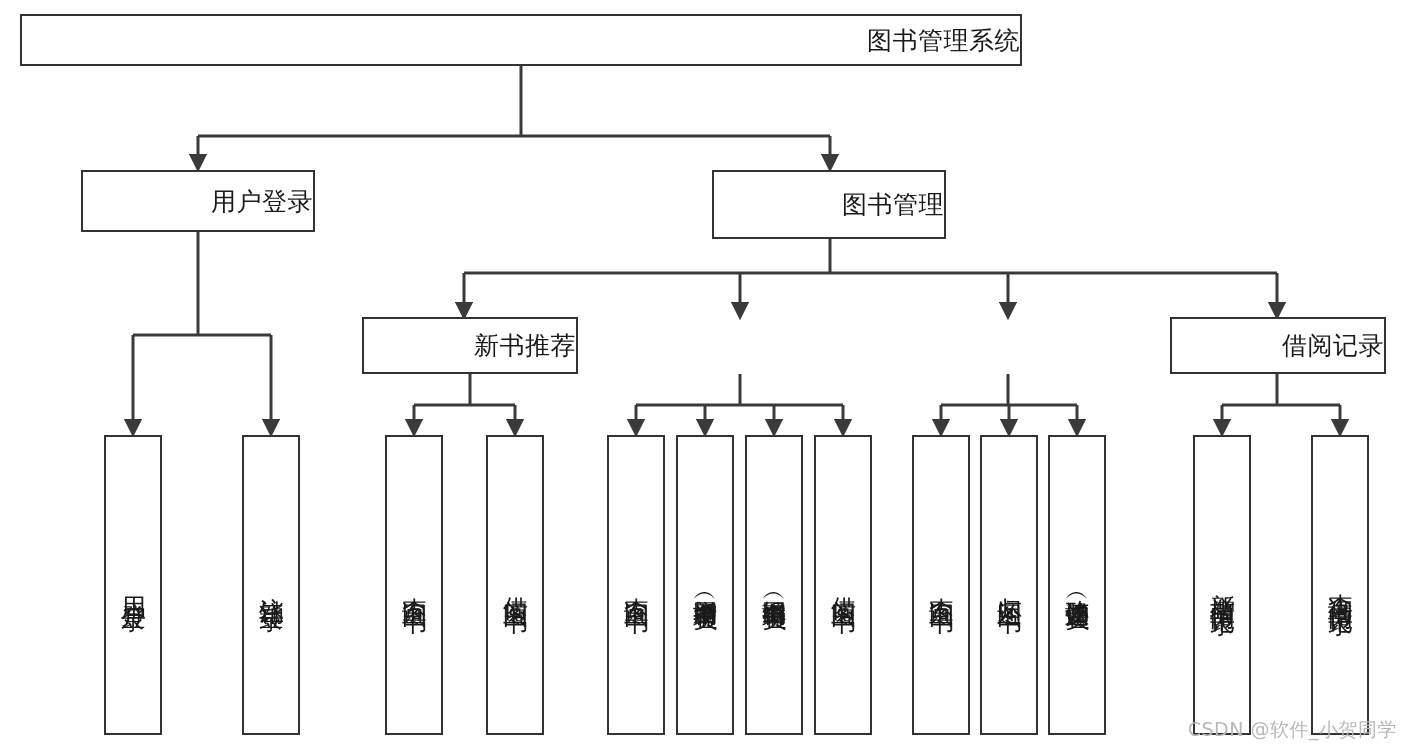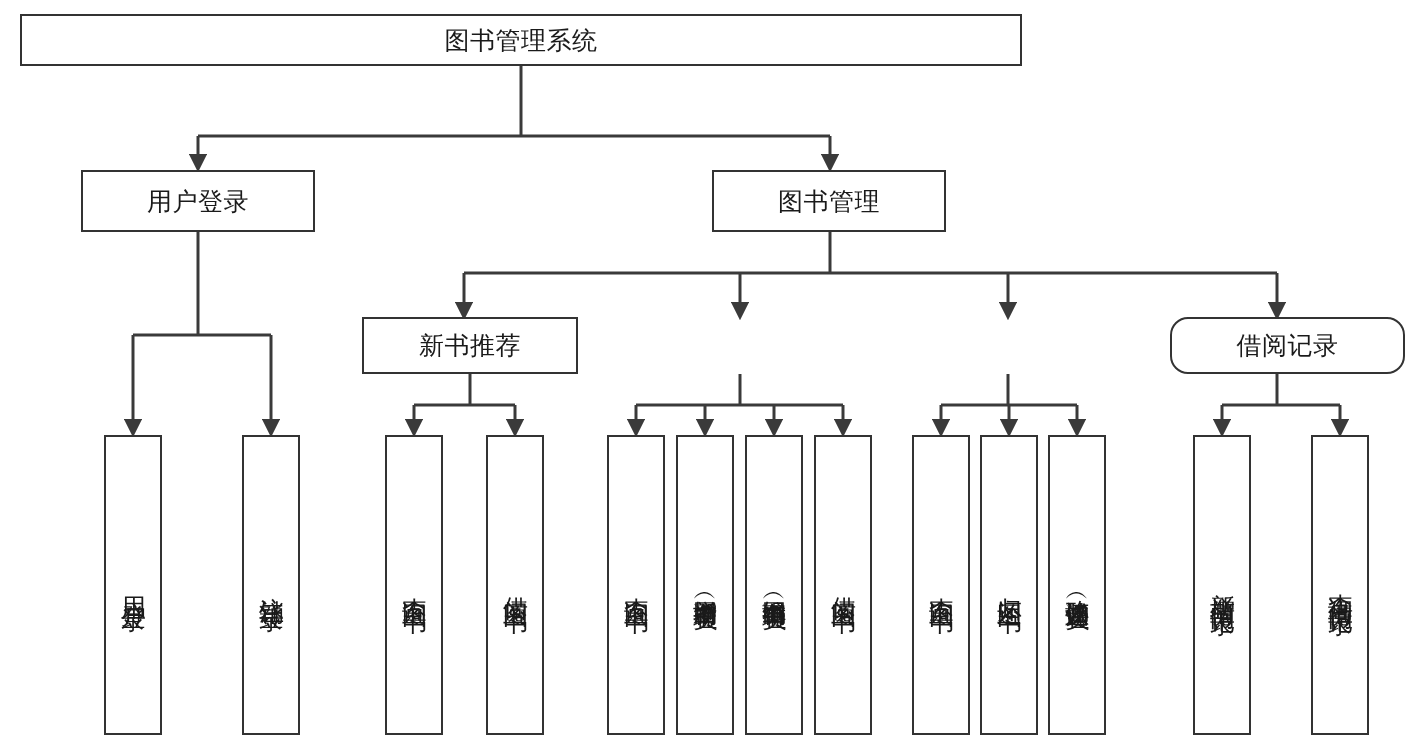--- a/index.html
+++ b/index.html
@@ -33,7 +33,7 @@
     border: 2.5px solid #333333;
     display: flex;
     align-items: center;
-    justify-content: center;
+    justify-content: flex-end;
     overflow: hidden;
   }
   .node .label {

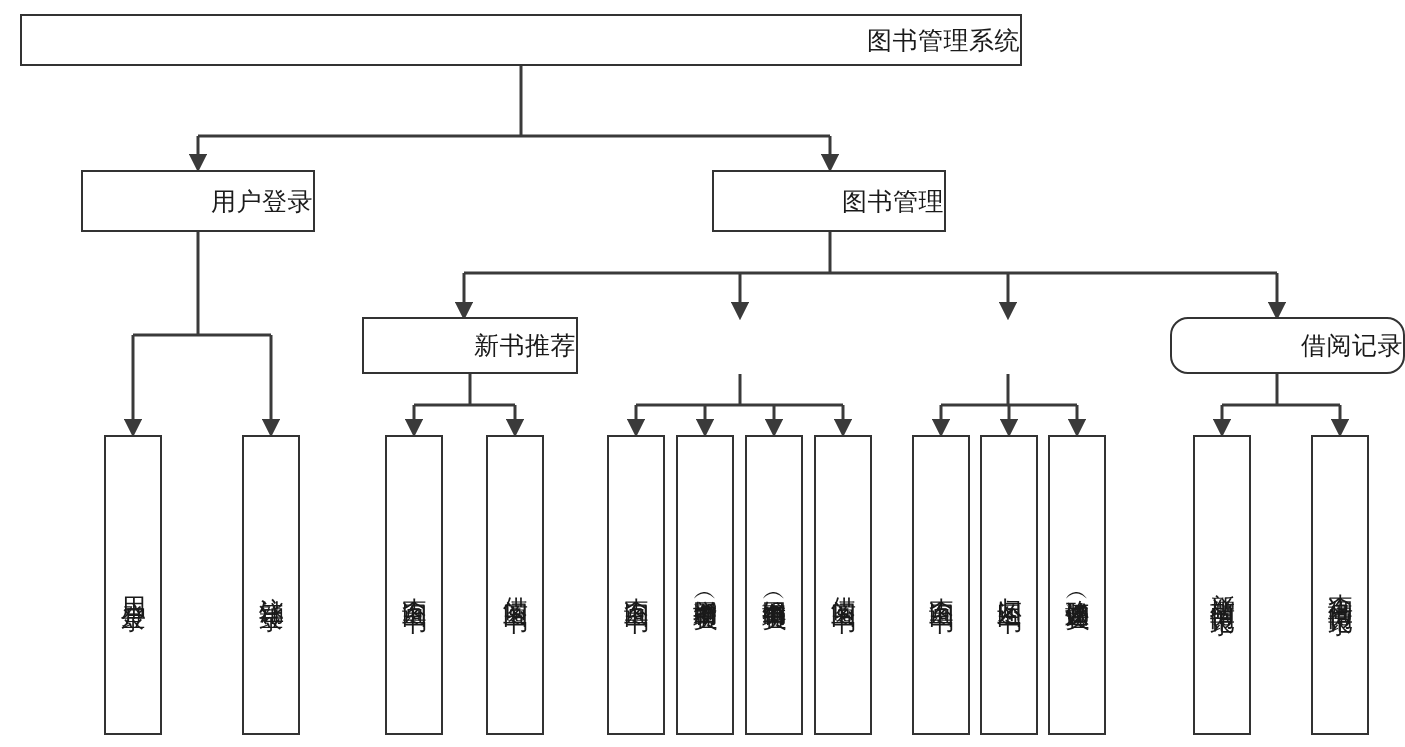--- a/index.html
+++ b/index.html
@@ -131,7 +131,7 @@
   <div class="node" style="left:81px; top:170px; width:234px; height:62px;">
     <span class="label">用户登录</span>
   </div>
-  <div class="node" style="left:712px; top:170px; width:234px; height:62px;">
+  <div class="node" style="left:712px; top:170px; width:234px; height:69px;">
     <span class="label">图书管理</span>
   </div>
 

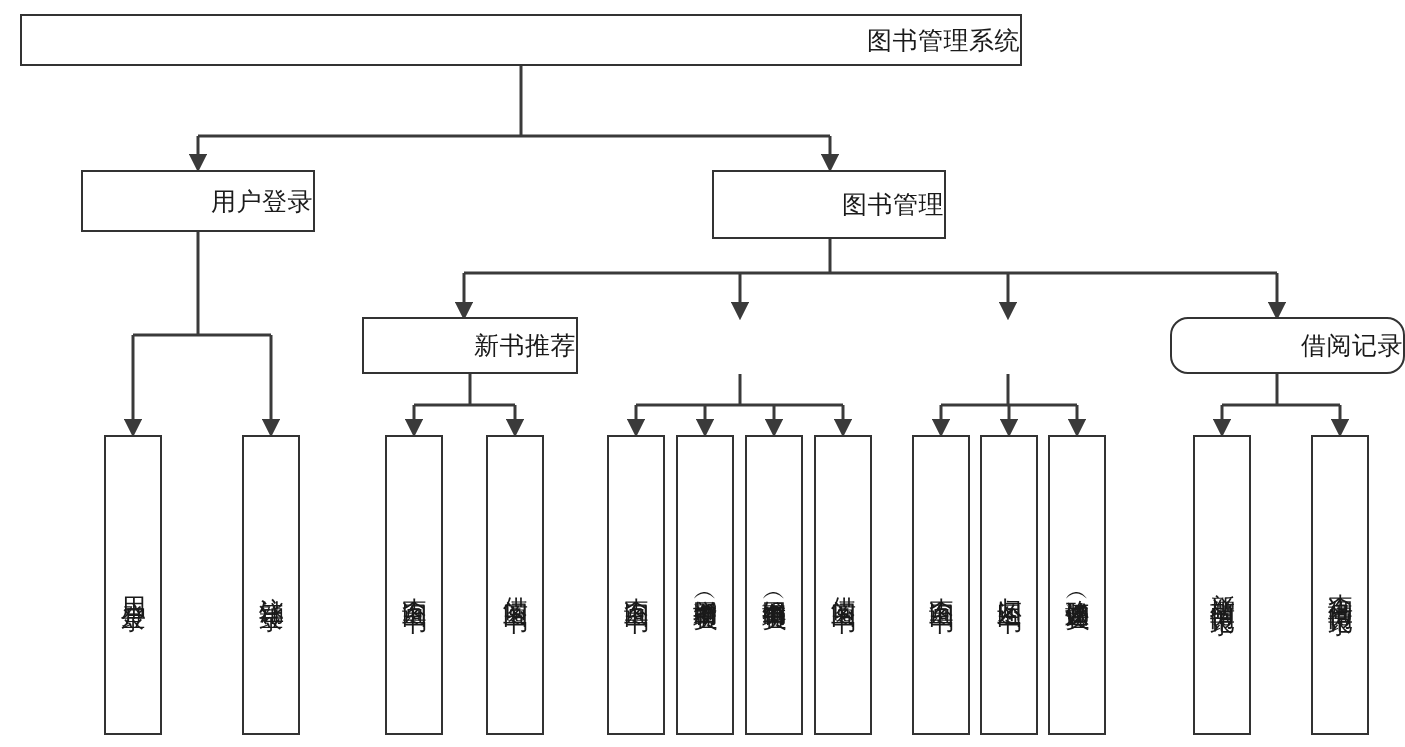--- a/index.html
+++ b/index.html
@@ -138,7 +138,7 @@
   <div class="node" style="left:362px; top:317px; width:216px; height:57px;">
     <span class="label">新书推荐</span>
   </div>
-  <div class="node" style="left:1170px; top:317px; width:235px; height:57px;border-radius:18px;">
+  <div class="node" style="left:1170px; top:317px; width:216px; height:57px;">
     <span class="label">借阅记录</span>
   </div>
 

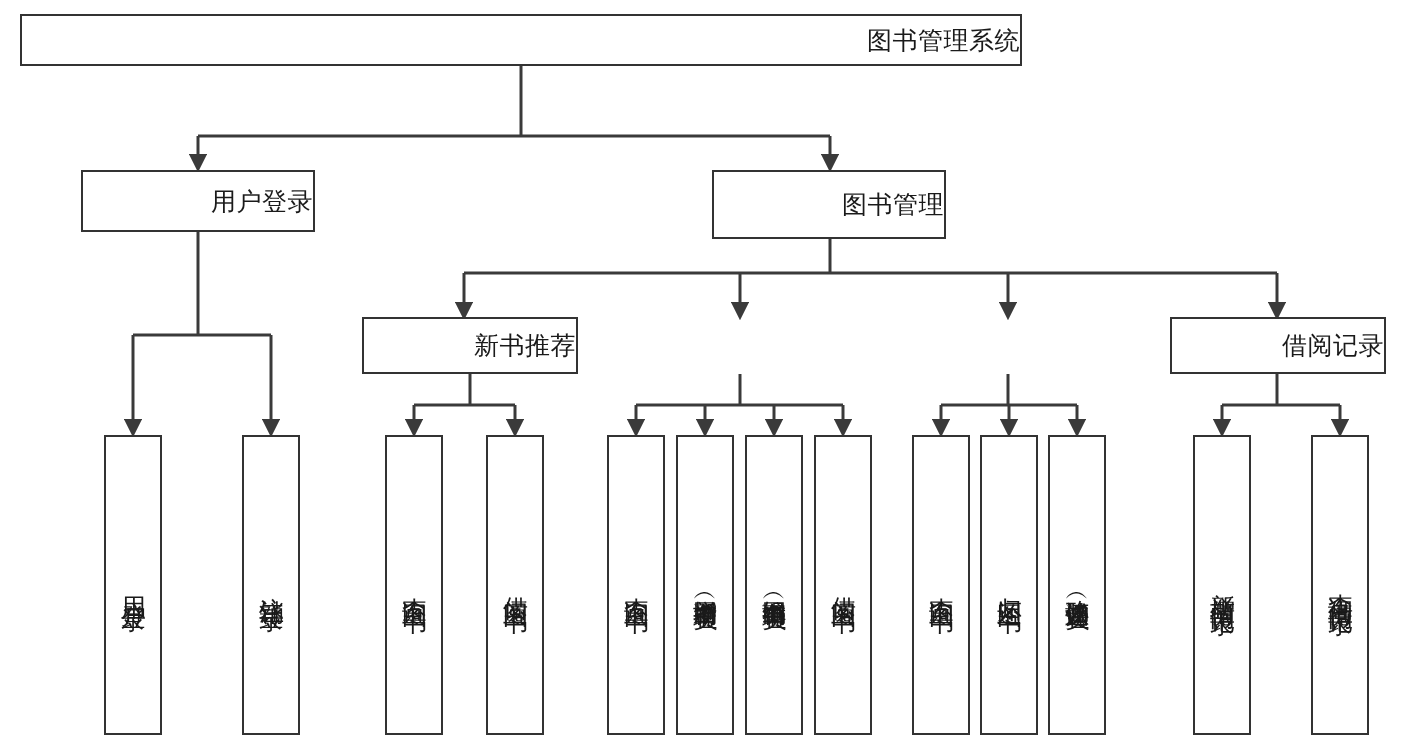--- a/index.html
+++ b/index.html
@@ -186,6 +186,7 @@
     <span class="label">查询借阅记录</span>
   </div>
 
+  <div id="watermark">CSDN @软件_小贺同学</div>
 
 </div>
 

